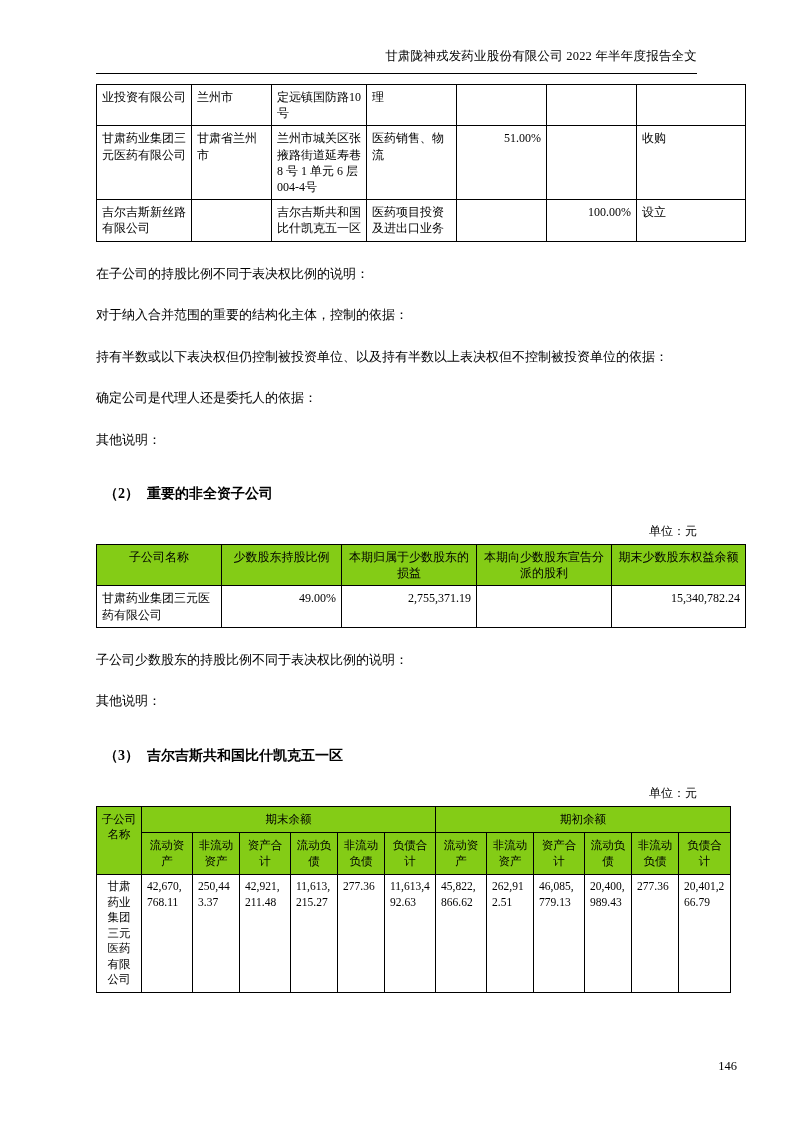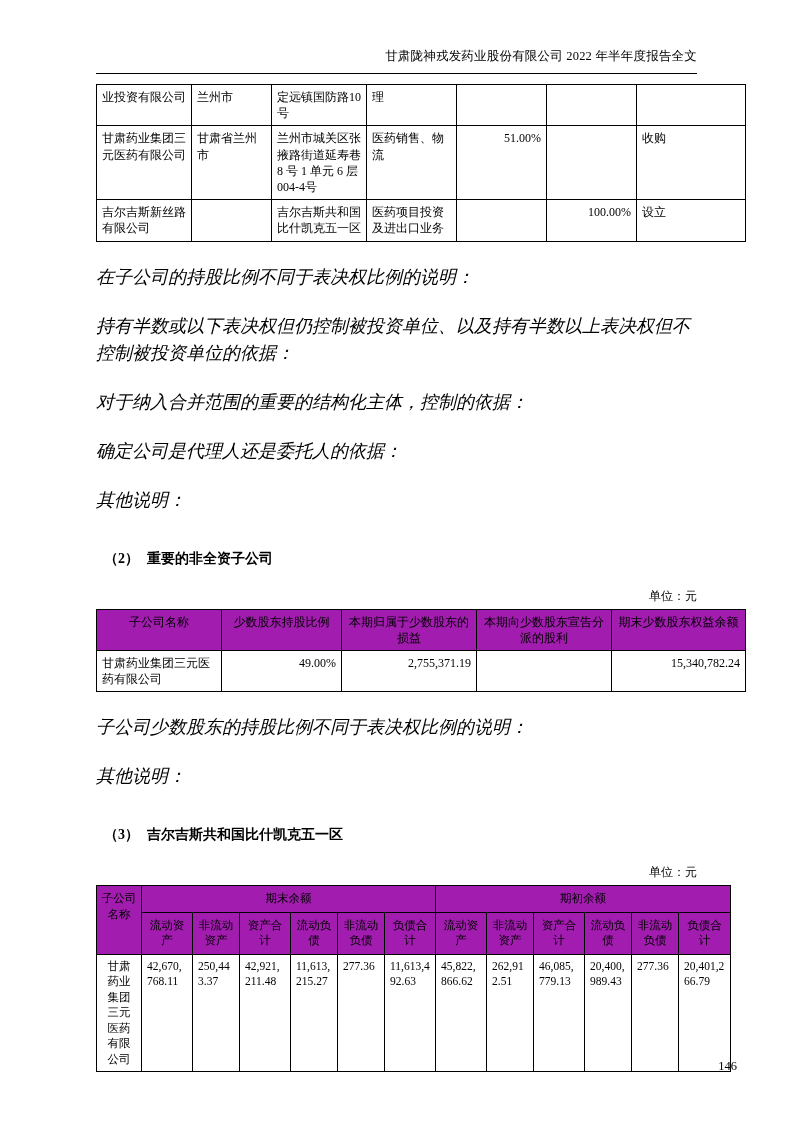--- a/index.html
+++ b/index.html
@@ -31,10 +31,9 @@
     margin-top: 8px;
   }
   .body-text {
-    font-size: 18px;
+    font-size: 13px;
     line-height: 1.5;
     margin: 22px 0 0 0;
-    font-style: italic;
   }
   .section-title {
     font-size: 14px;

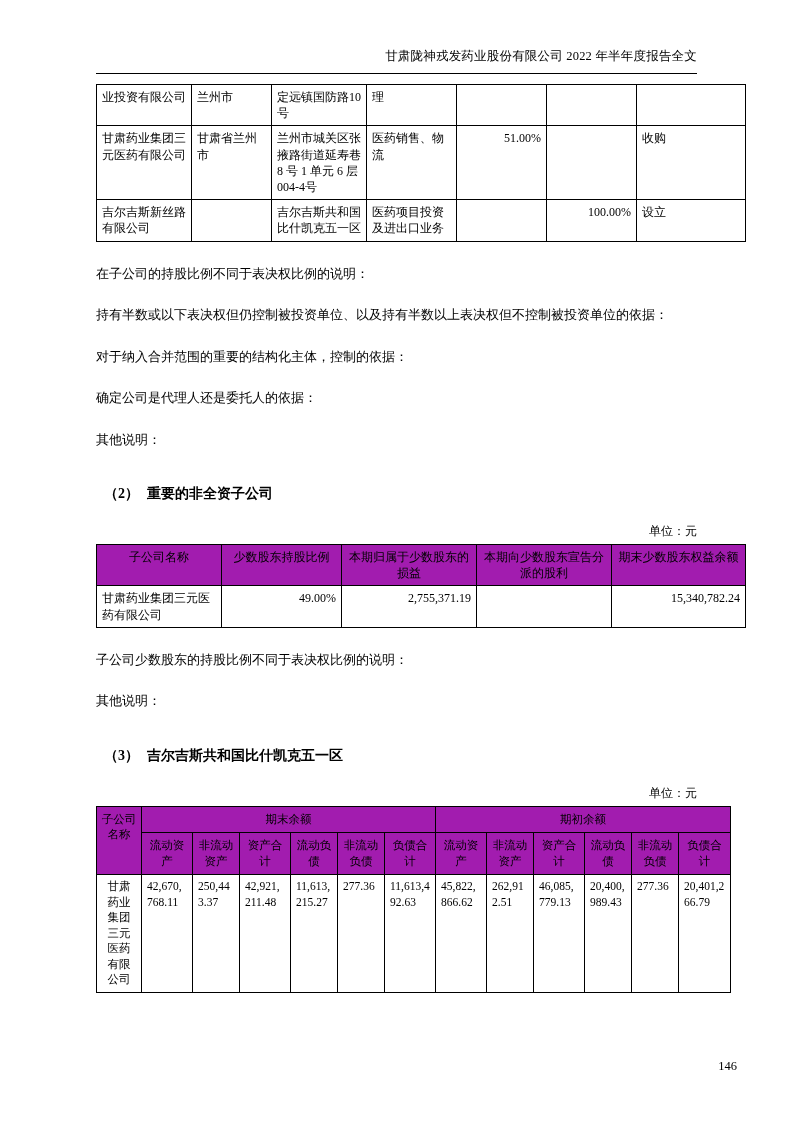--- a/index.html
+++ b/index.html
@@ -141,8 +141,8 @@
   </table>
 
   <p class="body-text">在子公司的持股比例不同于表决权比例的说明：</p>
+  <p class="body-text">对于纳入合并范围的重要的结构化主体，控制的依据：</p>
   <p class="body-text">持有半数或以下表决权但仍控制被投资单位、以及持有半数以上表决权但不控制被投资单位的依据：</p>
-  <p class="body-text">对于纳入合并范围的重要的结构化主体，控制的依据：</p>
   <p class="body-text">确定公司是代理人还是委托人的依据：</p>
   <p class="body-text">其他说明：</p>
 

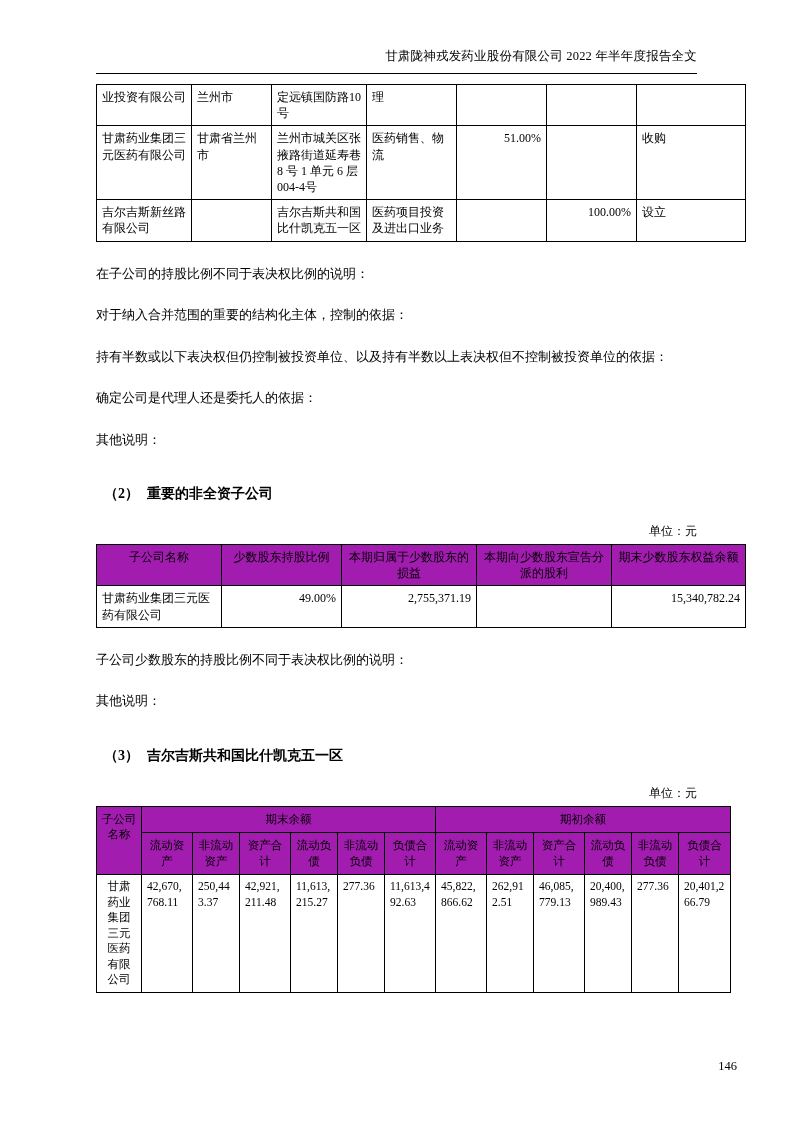--- a/index.html
+++ b/index.html
@@ -65,7 +65,7 @@
   .t1 td { height: 22px; }
   .right { text-align: right; }
   .hdr-cell {
-    background: #a21caf;
+    background: #84cc16;
     text-align: center;
     vertical-align: middle;
     padding: 7px 4px;

